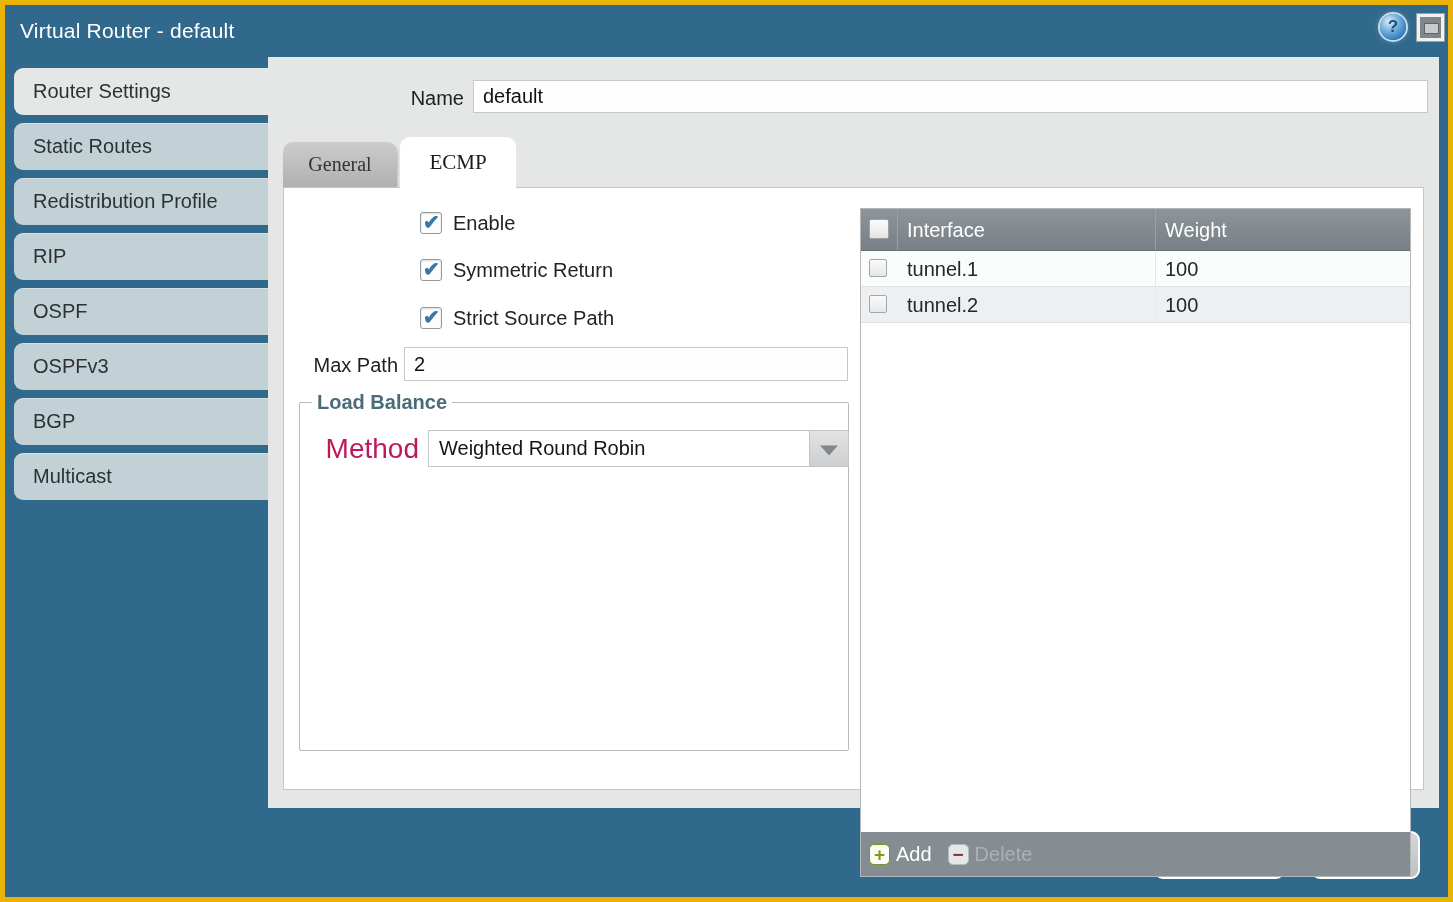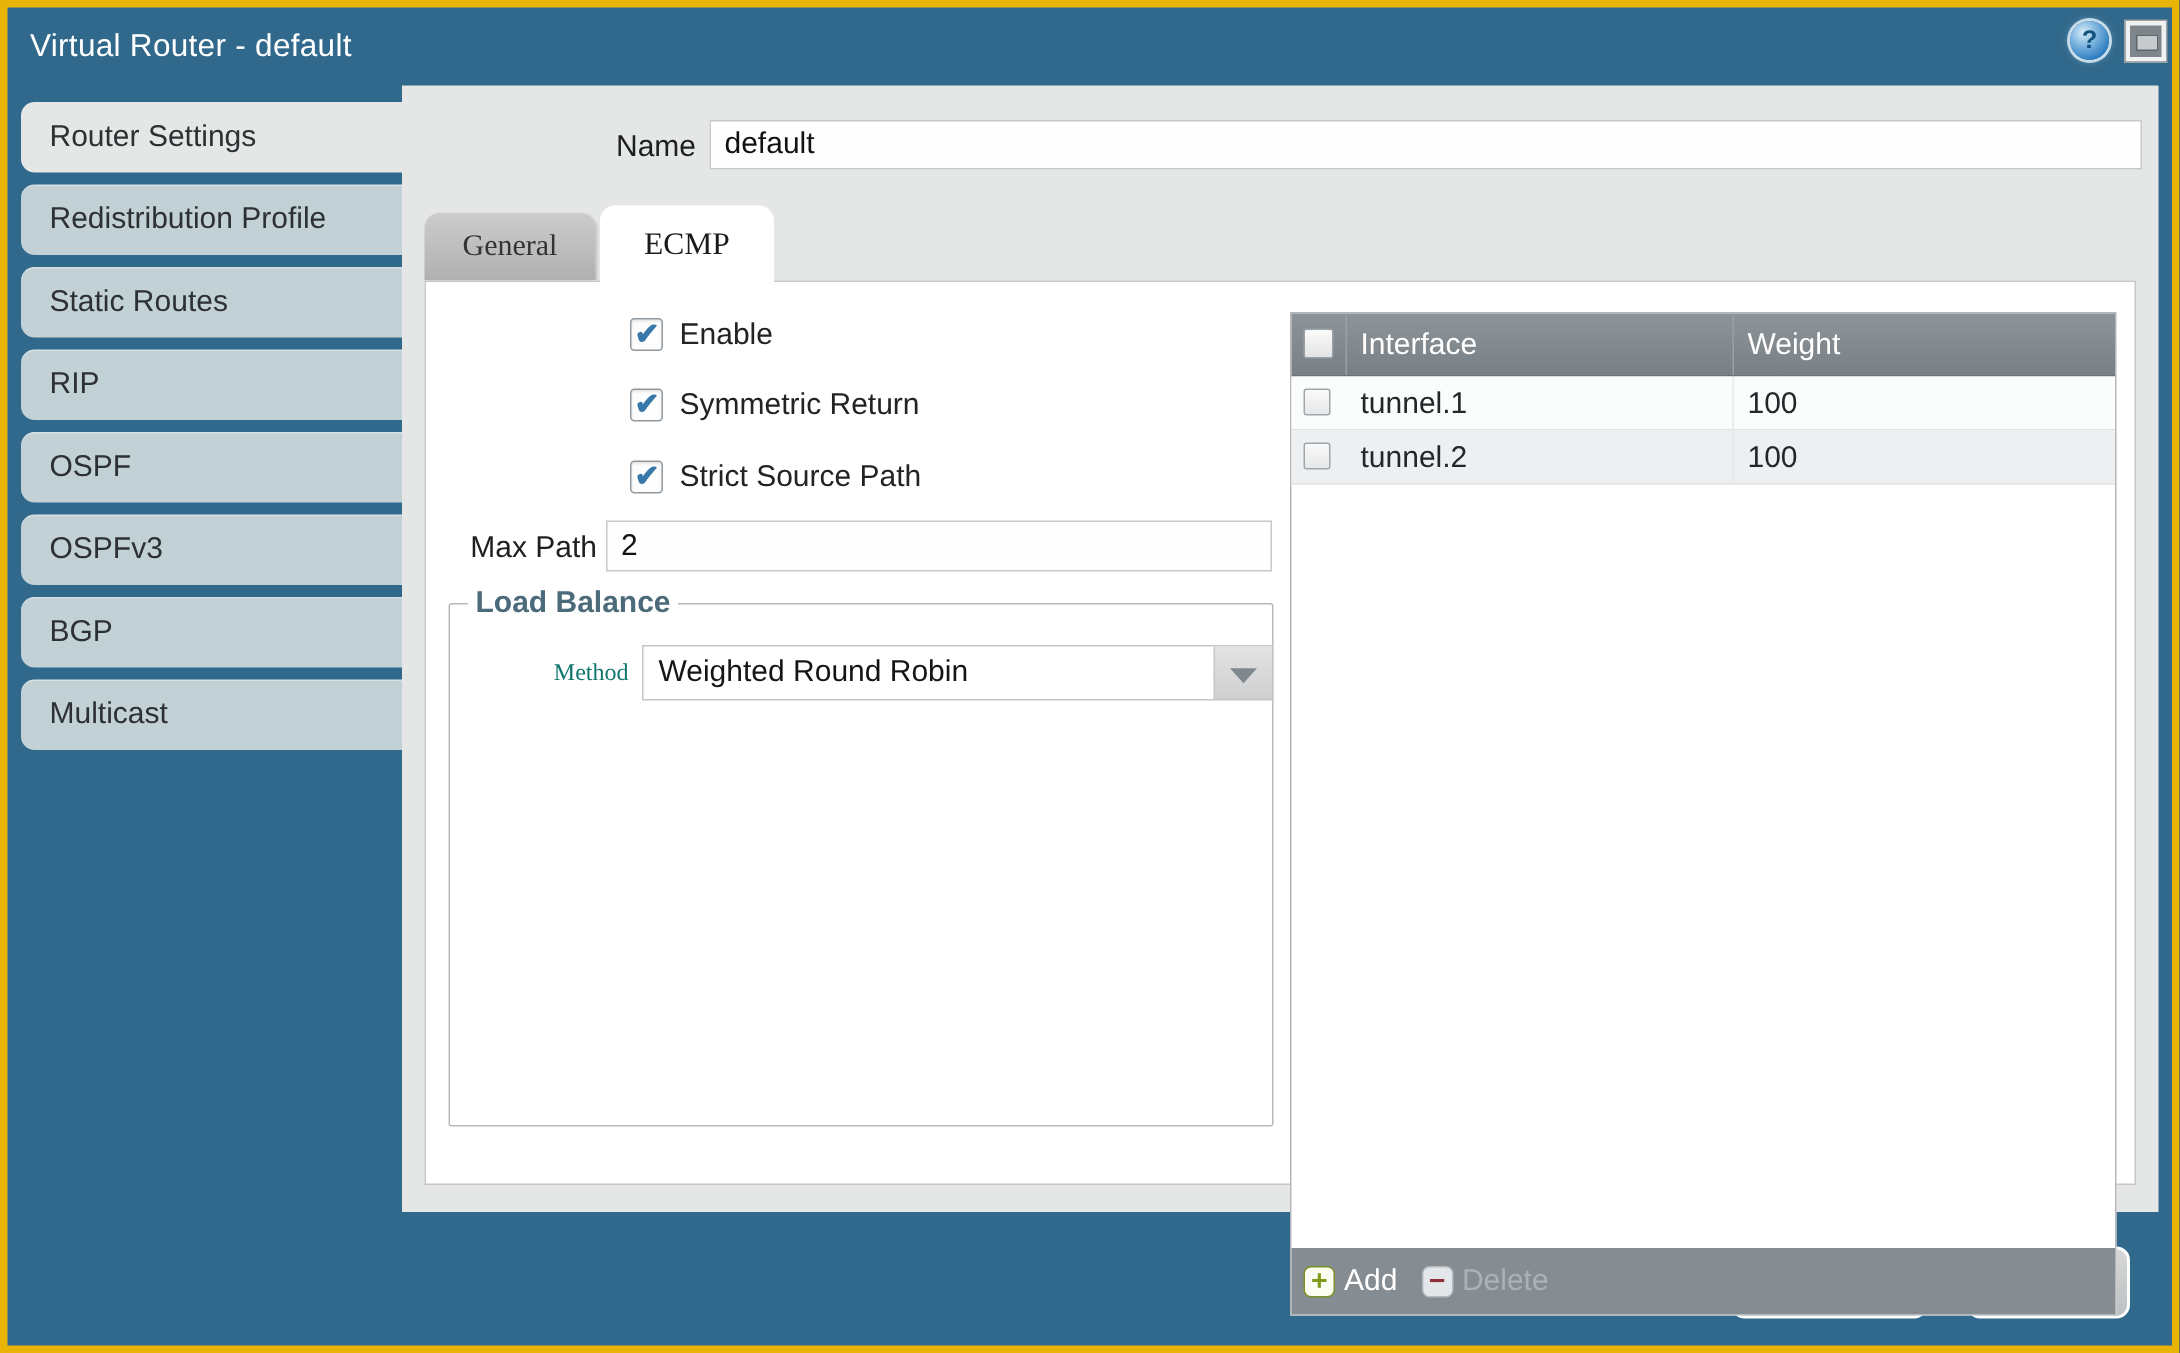--- a/index.html
+++ b/index.html
@@ -201,8 +201,8 @@
 
   <div class="sidebar">
     <div class="side-item active">Router Settings</div>
+    <div class="side-item">Static Routes</div>
     <div class="side-item">Redistribution Profile</div>
-    <div class="side-item">Static Routes</div>
     <div class="side-item">RIP</div>
     <div class="side-item">OSPF</div>
     <div class="side-item">OSPFv3</div>

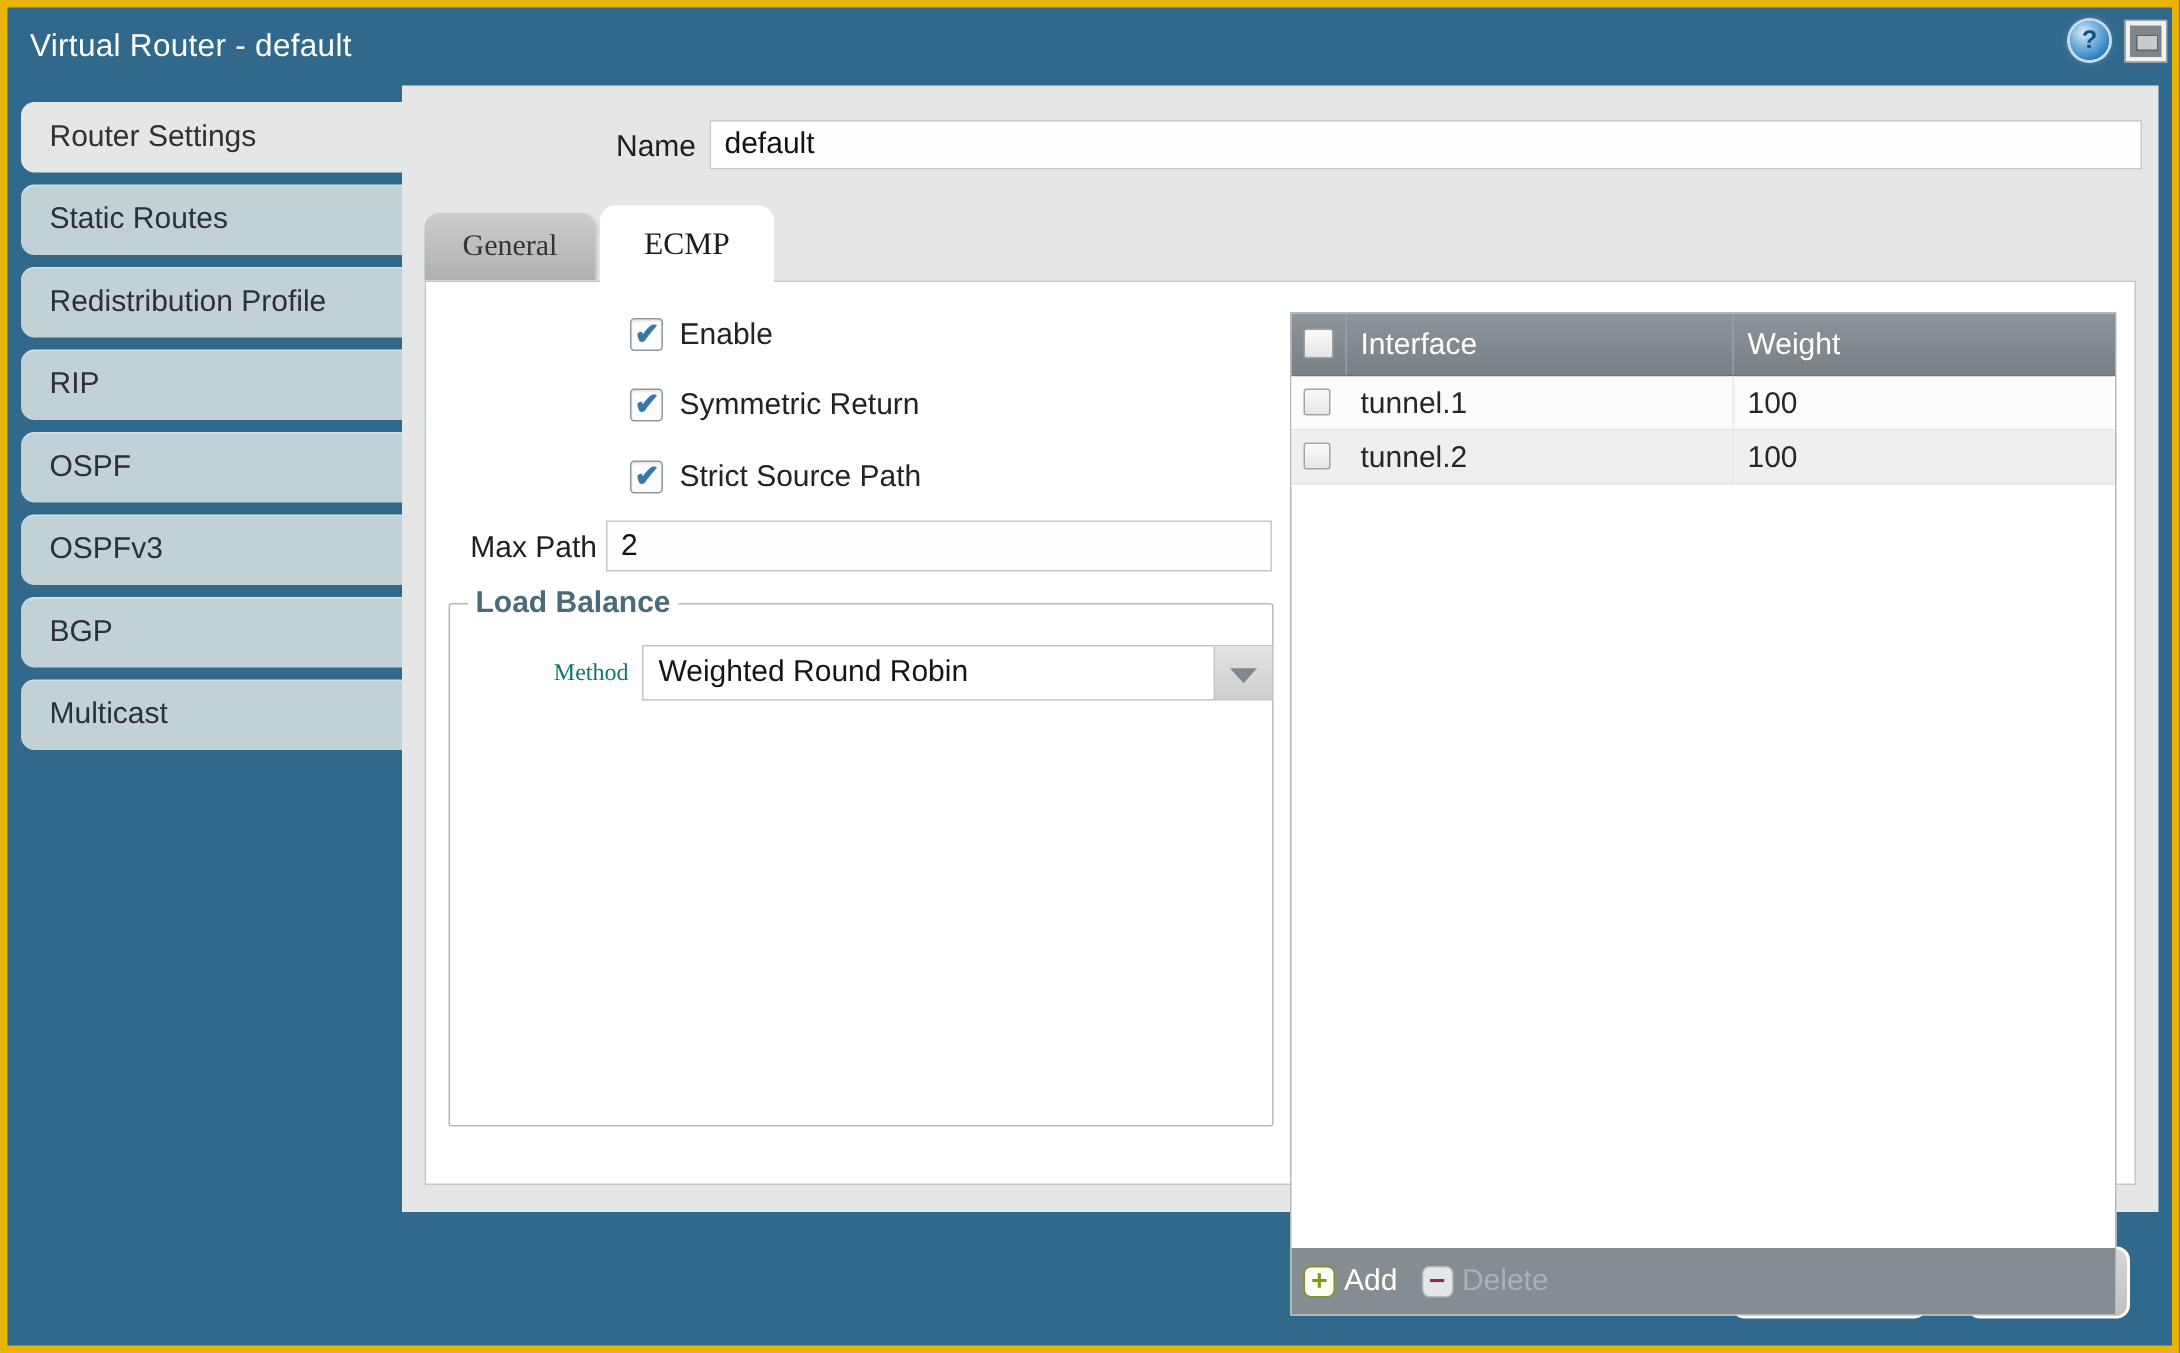--- a/index.html
+++ b/index.html
@@ -116,7 +116,7 @@
   .method-row{ position:relative; margin-top:16px; height:38px; }
   .method-label{
     position:absolute; left:0; top:0; width:119px; text-align:right;
-    line-height:38px; font-size:16px; color:#0f766e;font-family:Liberation Serif, serif;
+    line-height:38px; font-size:28px; color:#be185d;
   }
   .combo{
     position:absolute; left:128px; top:0; width:421px; height:37px;

